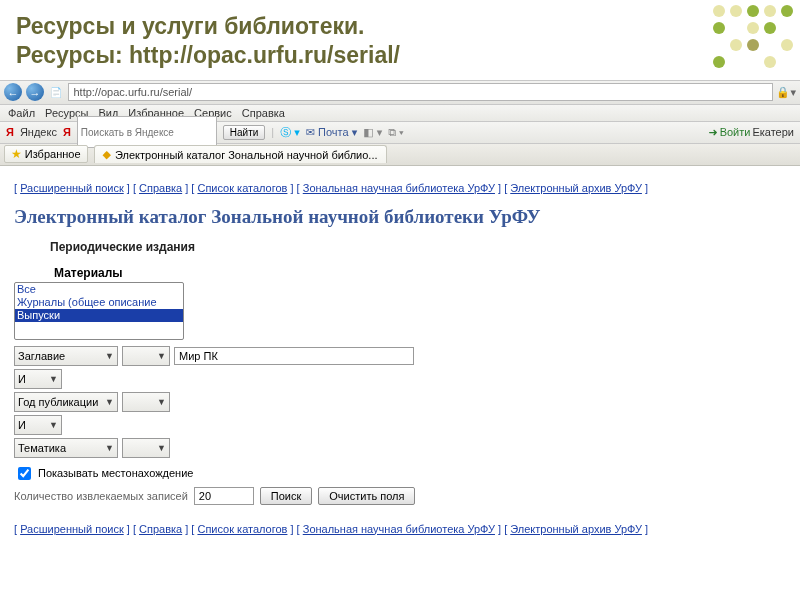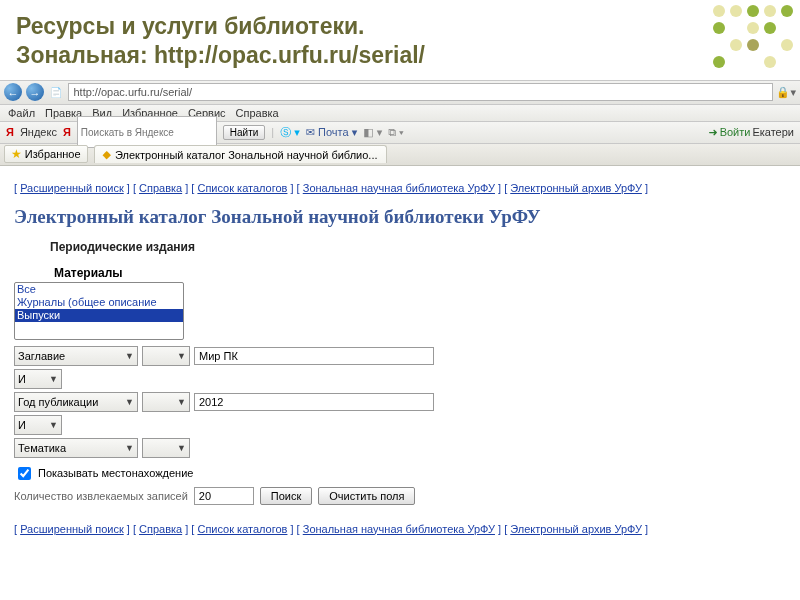--- a/index.html
+++ b/index.html
@@ -147,7 +147,7 @@
 
 <div class="slide-title">
   <div>Ресурсы и услуги библиотеки.</div>
-  <div>Зональная: http://opac.urfu.ru/serial/</div>
+  <div>Ресурсы: http://opac.urfu.ru/serial/</div>
   <div class="dots">
     <span style="background:#e7e4a8"></span>
       <span style="background:#e7e4a8"></span>

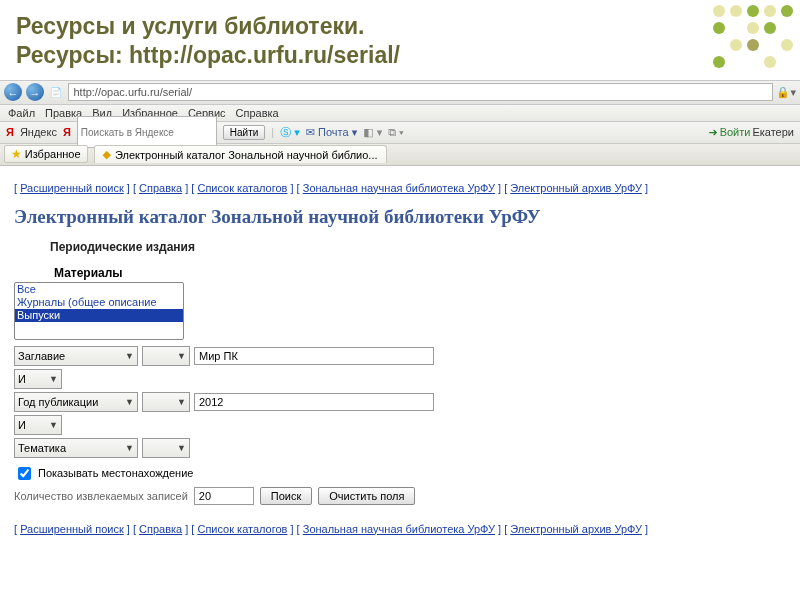--- a/index.html
+++ b/index.html
@@ -184,7 +184,7 @@
 
   <div class="menubar">
     <span>Файл</span>
-    <span>Правка</span>
+    <span>Ресурсы</span>
     <span>Вид</span>
     <span>Избранное</span>
     <span>Сервис</span>

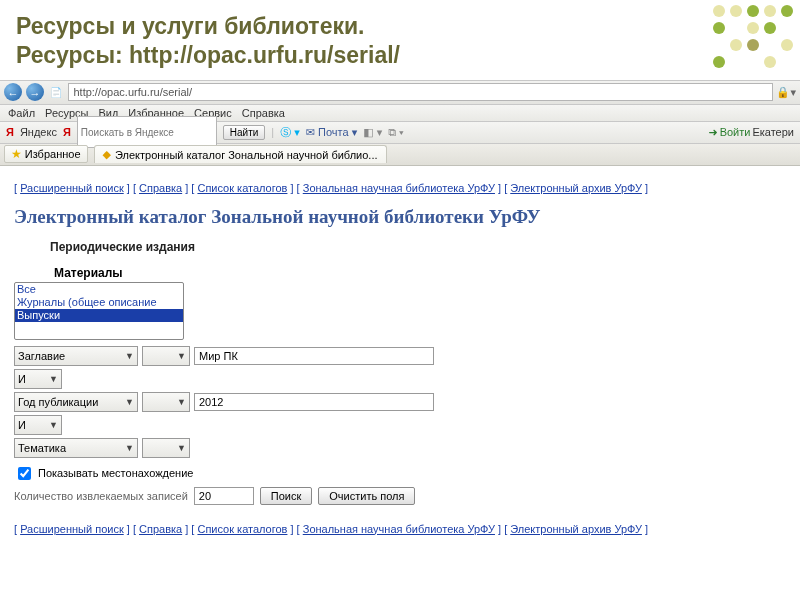--- a/index.html
+++ b/index.html
@@ -121,7 +121,7 @@
   select.mat-list option { color: #1a3ea8; }
   select.mat-list option.sel { background: #1a3ea8; color:#fff; }
   .field-sel {
-    width: 124px; height: 20px; font-size: 11px;
+    width: 104px; height: 20px; font-size: 11px;
     background: linear-gradient(#f8f8f6,#e8e8e4);
     border:1px solid #999; padding:1px 3px;
     display:inline-flex; align-items:center; justify-content:space-between;

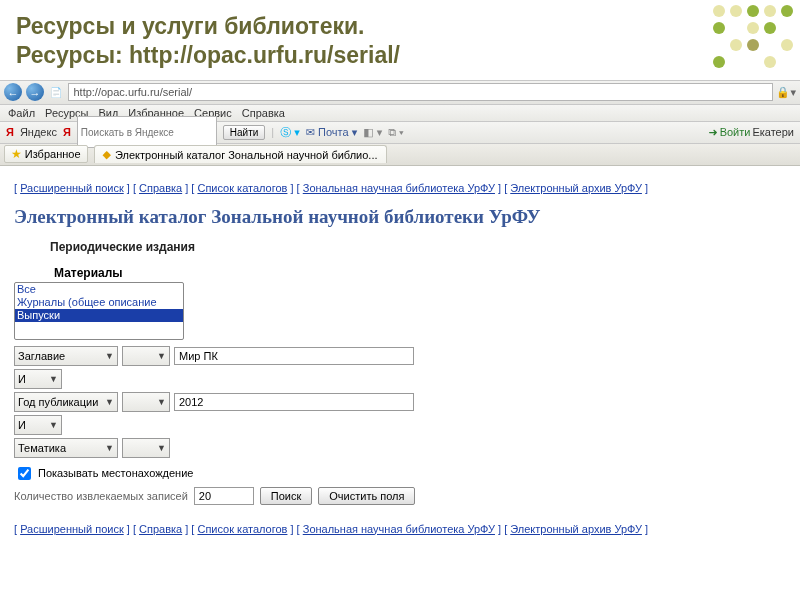--- a/index.html
+++ b/index.html
@@ -268,7 +268,6 @@
           <span></span>
           <span class="arr">▼</span>
         </div>
-      <input class="txt" value="2012" style="">
     </div>
     <div class="form-row">
       <div class="field-sel" style="width:48px">

